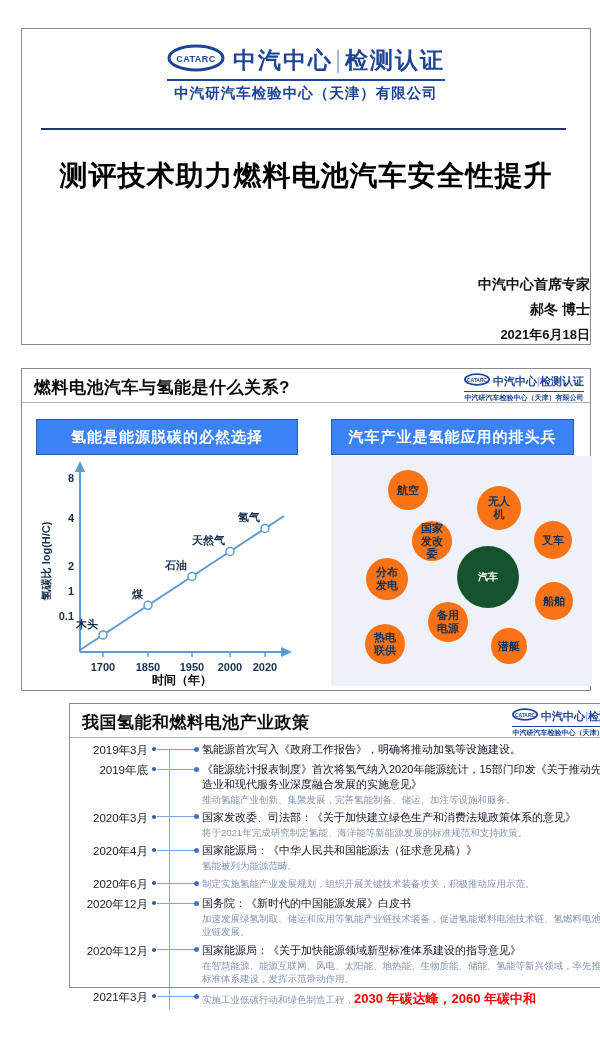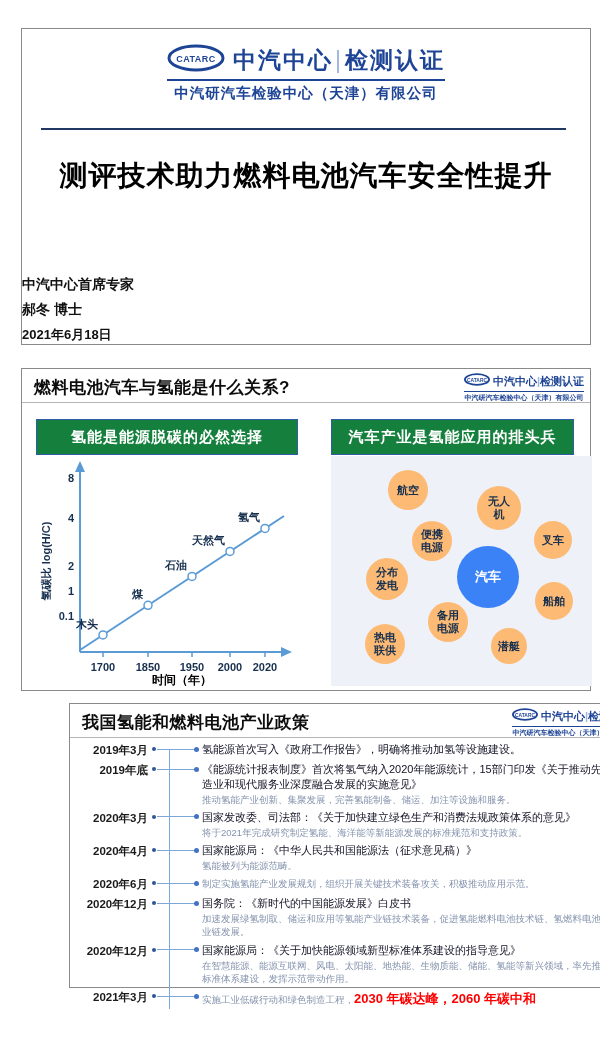--- a/index.html
+++ b/index.html
@@ -19,7 +19,7 @@
   .logo-company{font-size:14.5px;font-weight:bold;color:#1e4496;letter-spacing:1px;}
   .s1-rule{position:absolute;top:99px;left:19px;right:24px;height:2px;background:#1f3864;}
   .s1-title{position:absolute;top:128px;left:10px;right:10px;text-align:center;font-size:28px;font-weight:bold;color:#000;letter-spacing:1px;}
-  .s1-speaker{position:absolute;top:240px;left:0;right:0;text-align:left;color:#111;}
+  .s1-speaker{position:absolute;top:240px;left:0;right:0;text-align:right;color:#111;}
   .s1-speaker div{margin:7px 0;}
   .s1-role{font-size:14px;font-weight:bold;}
   .s1-name{font-size:14px;font-weight:bold;}

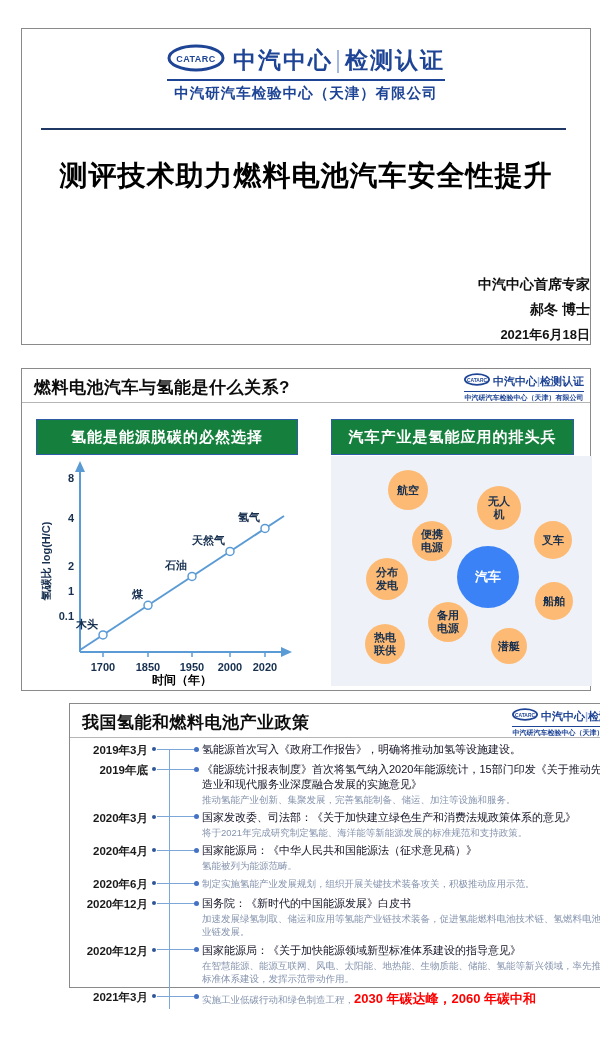--- a/index.html
+++ b/index.html
@@ -36,7 +36,7 @@
   .hdr-logo .co{font-size:7px;font-weight:bold;color:#1e4496;white-space:nowrap;}
 
   
-  .banner{position:absolute;height:36px;background:#15803d;border:1px solid #2e5ca6;box-sizing:border-box;
+  .banner{position:absolute;height:36px;background:#3b82f6;border:1px solid #2e5ca6;box-sizing:border-box;
           color:#fff;font-size:15px;font-weight:bold;display:flex;align-items:center;justify-content:center;letter-spacing:1px;}
   #banner-left{left:14px;top:50px;width:262px;}
   #banner-right{left:309px;top:50px;width:243px;}

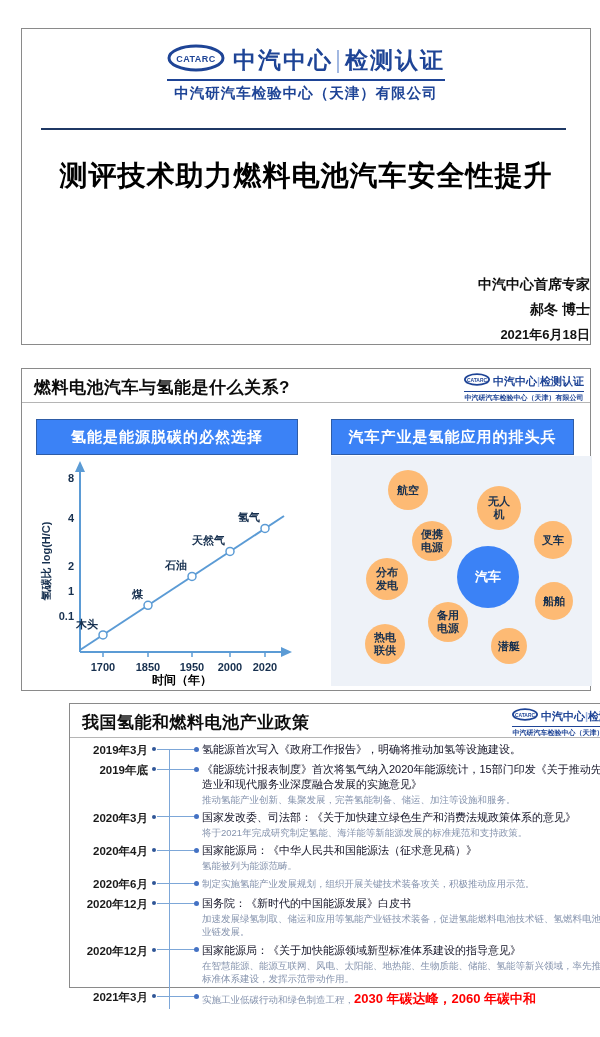--- a/index.html
+++ b/index.html
@@ -45,7 +45,7 @@
   .bubble{position:absolute;border-radius:50%;display:flex;align-items:center;justify-content:center;text-align:center;
           font-weight:bold;color:#17304f;line-height:1.15;}
   .bubble.center{background:#3b82f6;color:#fff;font-size:13px;font-family:Liberation Serif, serif;}
-  .bubble.sat{background:#fdba74;font-size:11px;}
+  .bubble.sat{background:#f97316;font-size:11px;}
 
   
   .tl{position:absolute;top:38px;left:0;right:6px;}

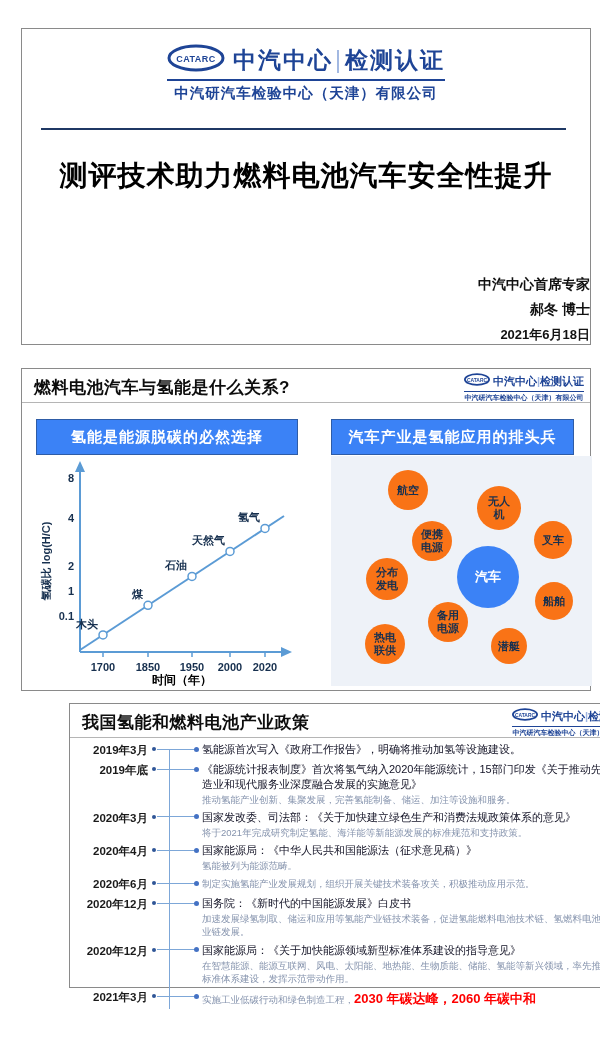--- a/index.html
+++ b/index.html
@@ -157,7 +157,7 @@
         <span style="width: 2.4em; display: inline-block;">叉车</span>
       </div>
       <div class="bubble sat" style="left: 81px; top: 65px; width: 40px; height: 40px;">
-        <span style="width: 2.4em; display: inline-block;">便携电源</span>
+        <span style="width: 2.4em; display: inline-block;">国家发改委</span>
       </div>
       <div class="bubble sat" style="left: 35px; top: 102px; width: 42px; height: 42px;">
         <span style="width: 2.4em; display: inline-block;">分布发电</span>

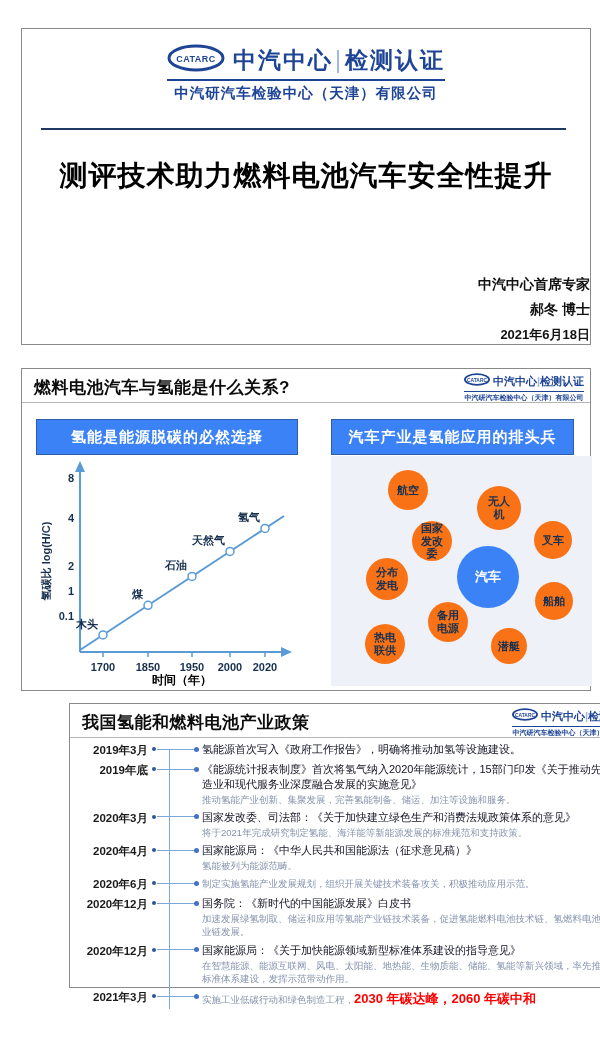--- a/index.html
+++ b/index.html
@@ -44,7 +44,7 @@
   .bubble-wrap{position:absolute;left:309px;top:87px;width:261px;height:230px;background:#eef2f8;}
   .bubble{position:absolute;border-radius:50%;display:flex;align-items:center;justify-content:center;text-align:center;
           font-weight:bold;color:#17304f;line-height:1.15;}
-  .bubble.center{background:#3b82f6;color:#fff;font-size:13px;font-family:Liberation Serif, serif;}
+  .bubble.center{background:#14532d;color:#fff;font-size:10px;font-family:Liberation Serif, serif;}
   .bubble.sat{background:#f97316;font-size:11px;}
 
   

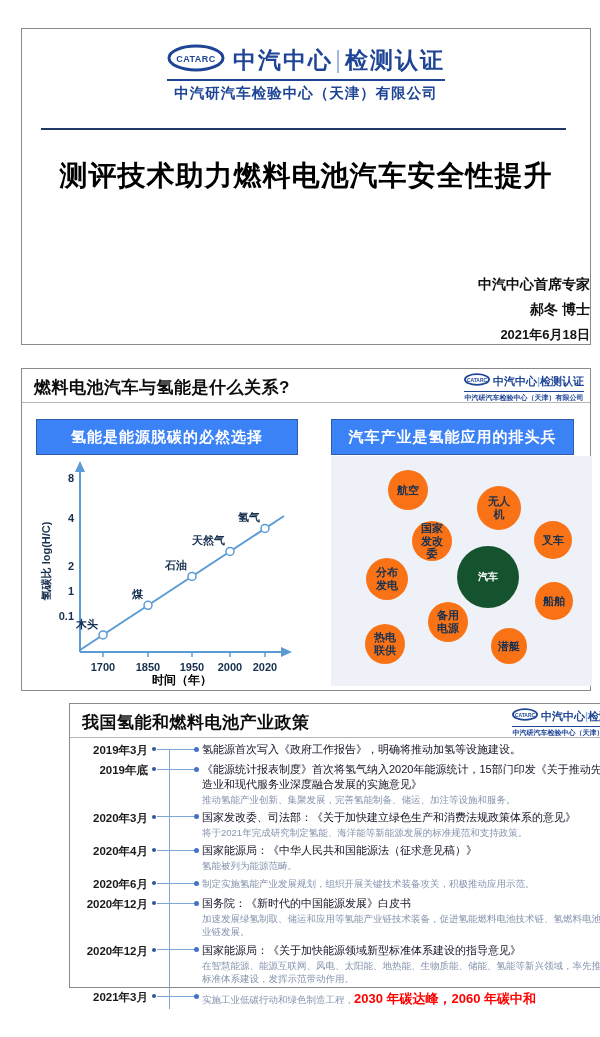--- a/index.html
+++ b/index.html
@@ -51,7 +51,7 @@
   .tl{position:absolute;top:38px;left:0;right:6px;}
   .tl-vline{position:absolute;left:99px;top:24px;width:1px;background:#7da7d8;}
   .tl-row{display:flex;align-items:flex-start;margin-bottom:4px;position:relative;}
-  .tl-date{width:78px;flex:0 0 78px;text-align:right;font-size:11.5px;font-weight:bold;color:#1a1a1a;padding-top:1px;white-space:nowrap;}
+  .tl-date{width:78px;flex:0 0 78px;text-align:right;font-size:11.5px;font-weight:normal;color:#1a1a1a;padding-top:1px;white-space:nowrap;}
   .tl-conn{width:54px;flex:0 0 54px;position:relative;height:14px;}
   .tl-dot-l{position:absolute;left:4px;top:5px;width:4px;height:4px;border-radius:50%;background:#2f5597;}
   .tl-line{position:absolute;left:9px;top:6.5px;width:38px;height:1px;background:#7da7d8;}

